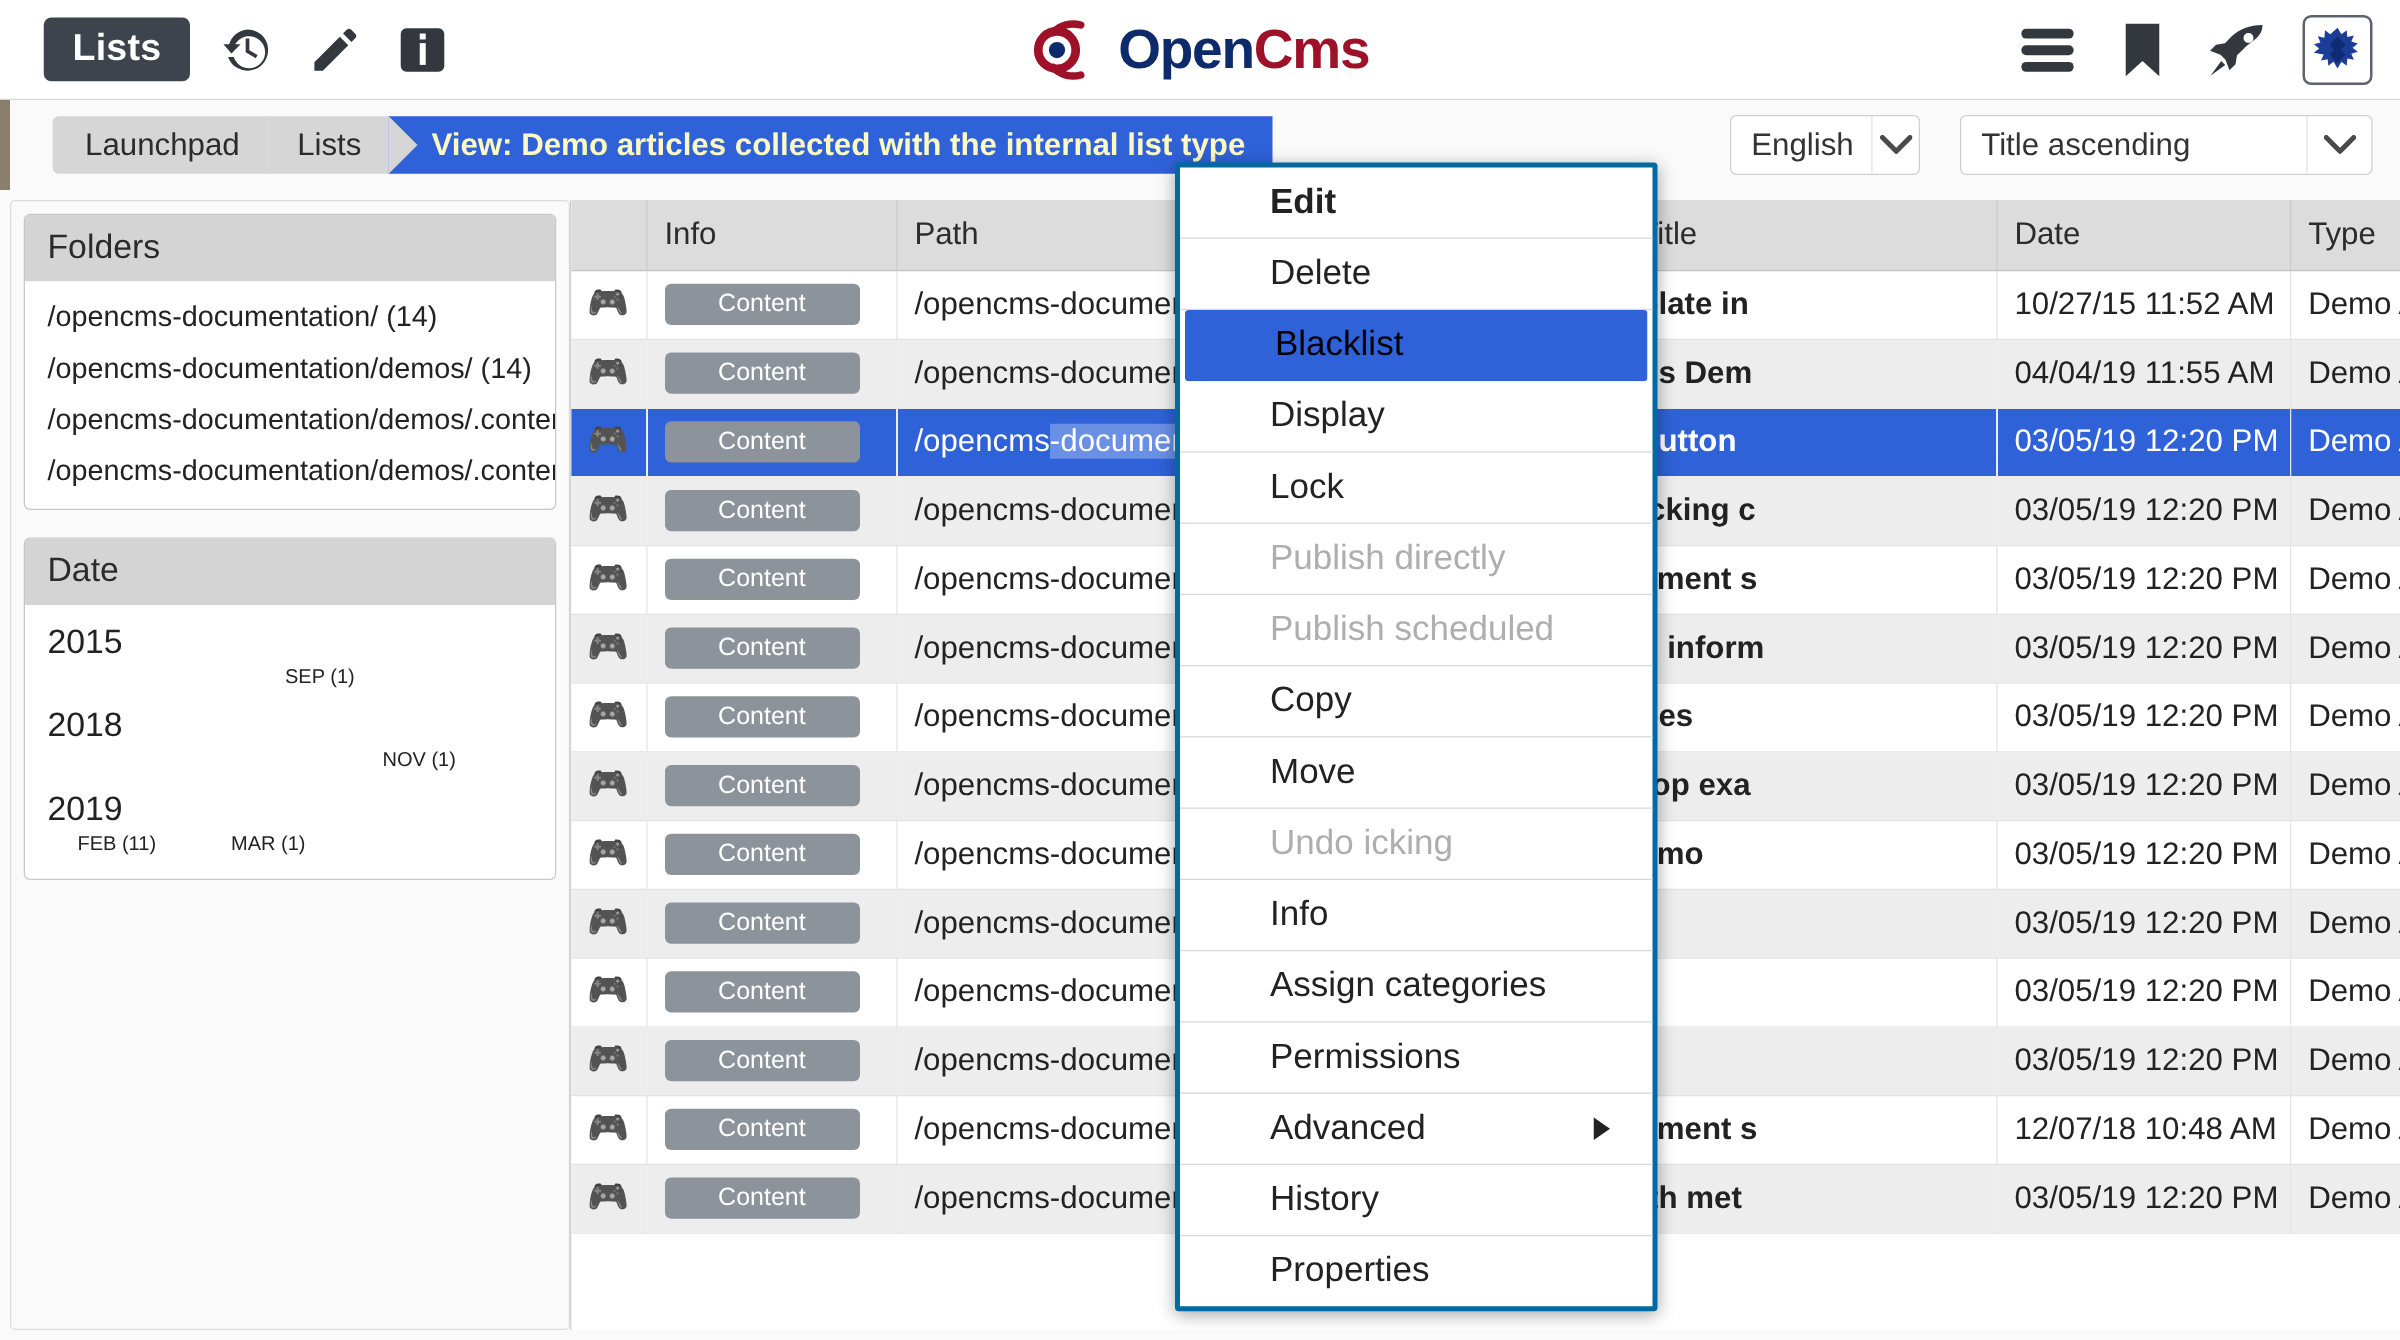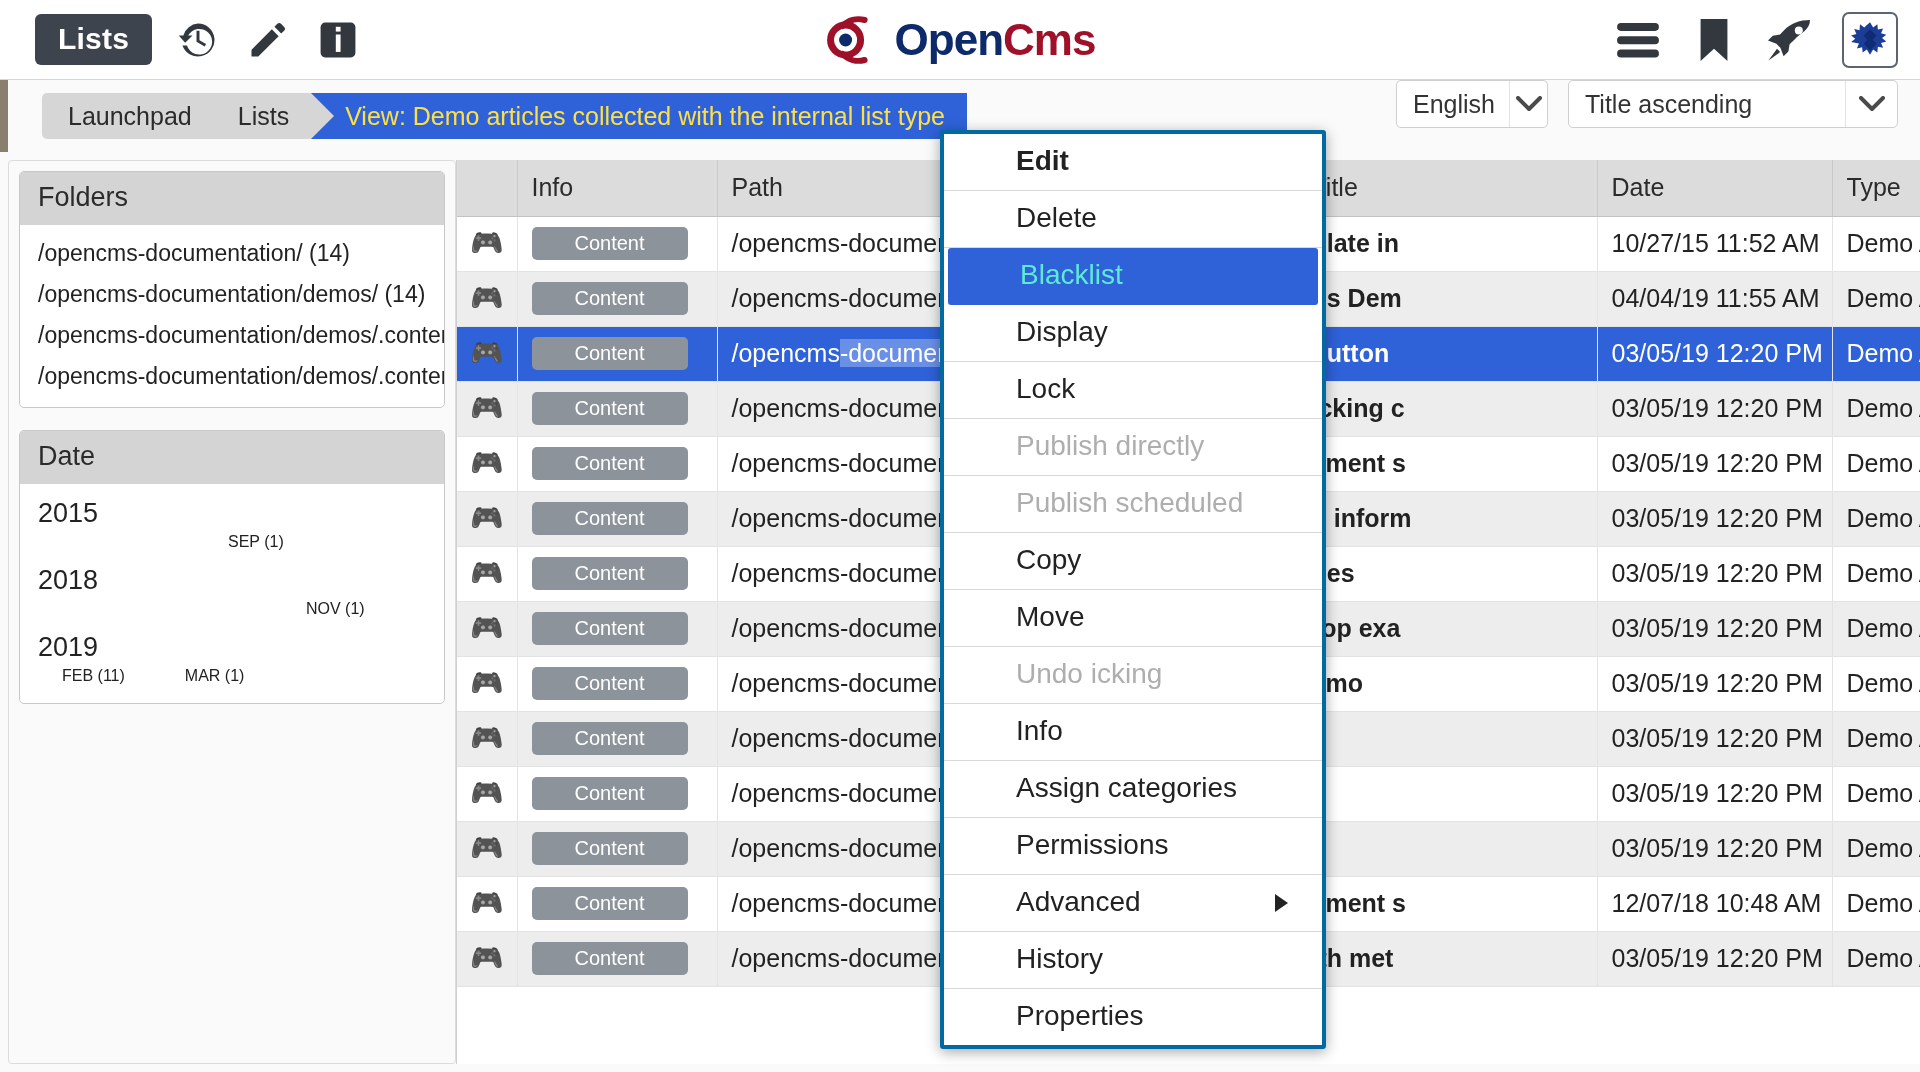--- a/index.html
+++ b/index.html
@@ -65,7 +65,7 @@
     border-top: 23px solid transparent; border-bottom: 23px solid transparent;
     border-left: 23px solid #d6d6d6;
   }
-  .crumb.active { background: #2f62d8; color: #fde047; font-weight: normal; padding-left: 34px; }
+  .crumb.active { background: #2f62d8; color: #fef9c3; font-weight: bold; padding-left: 34px; }
   .crumb.active:after { border-left-color: #2f62d8; }
   .crumb.active:last-child:after { display: none; }
 

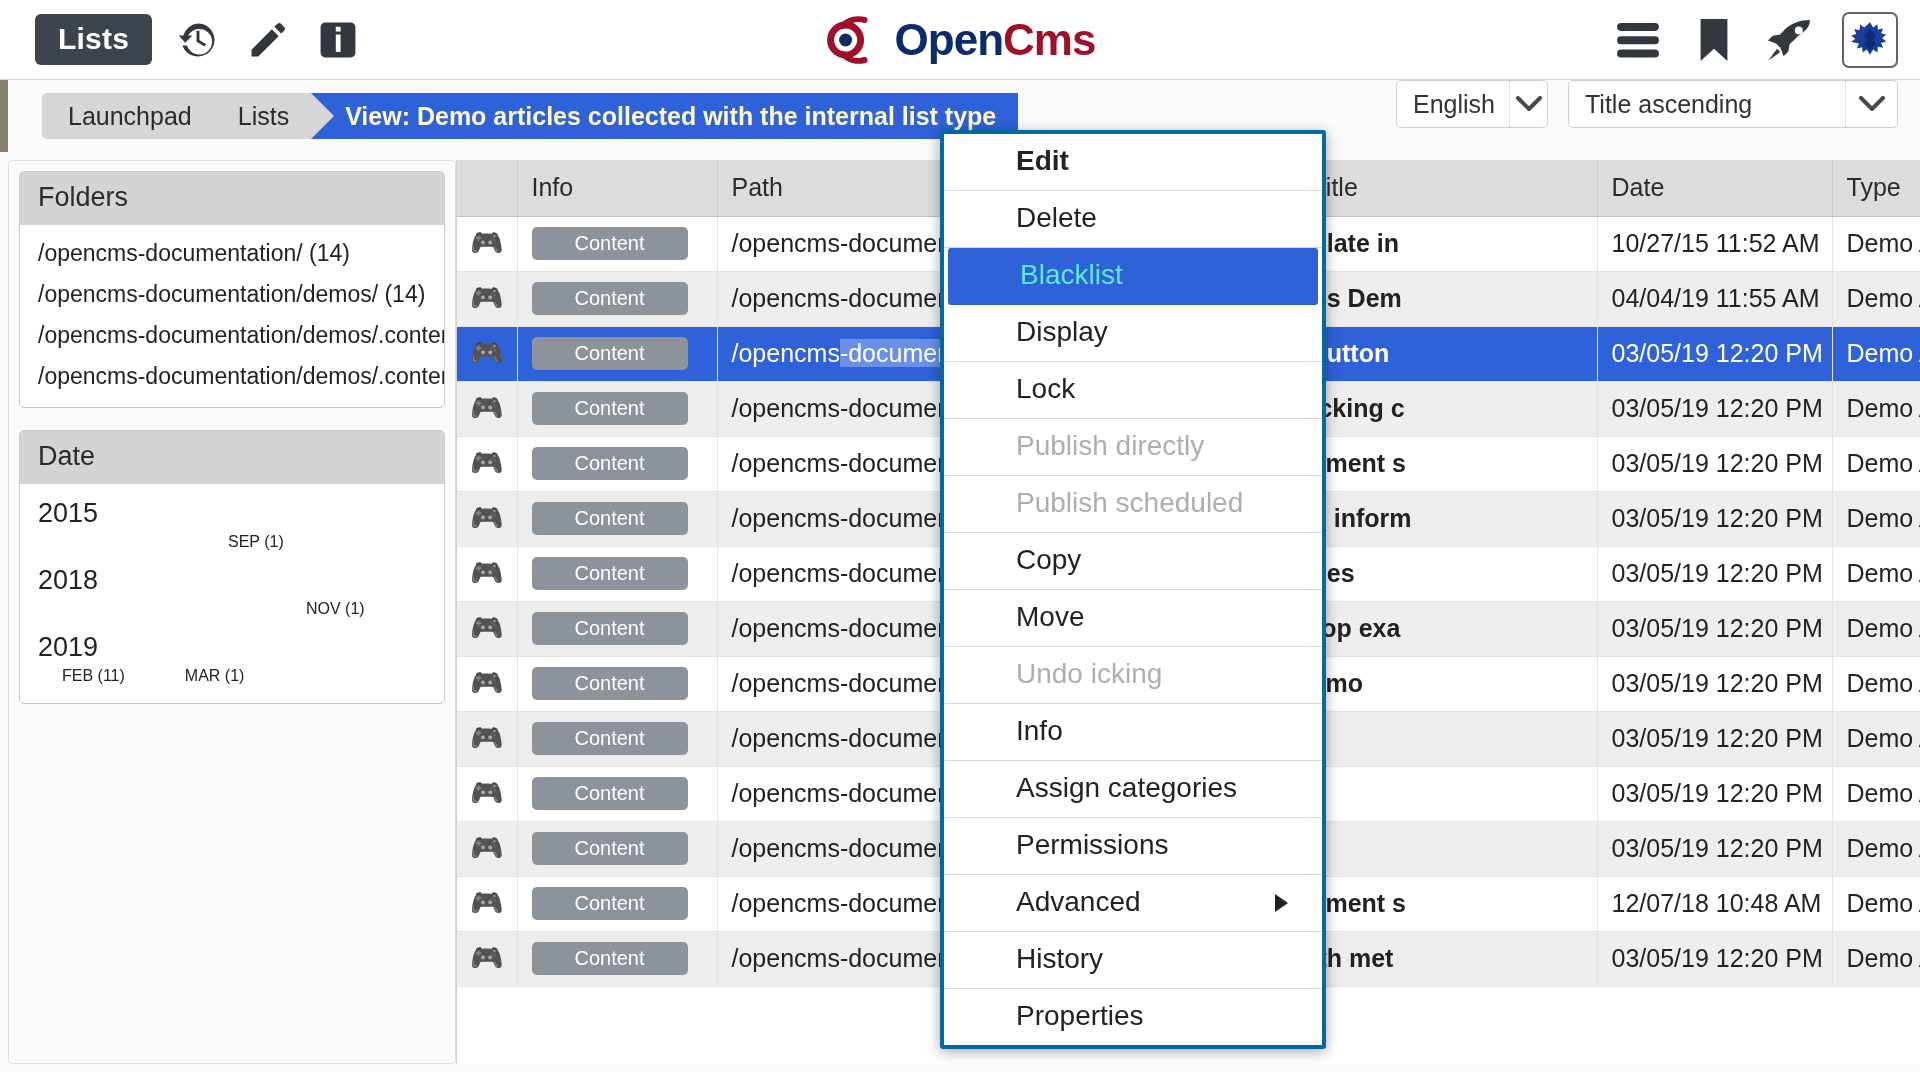--- a/index.html
+++ b/index.html
@@ -69,7 +69,7 @@
   .crumb.active:after { border-left-color: #2f62d8; }
   .crumb.active:last-child:after { display: none; }
 
-  .ctrls { position: absolute; right: 22px; top: 80px; height: 72px; display: flex; gap: 20px; }
+  .ctrls { position: absolute; right: 22px; top: 80px; height: 72px; display: flex; align-items: center; gap: 32px; }
   .sel {
     height: 48px; background: #fff; border: 1px solid #cfcfcf; border-radius: 5px;
     display: flex; align-items: center; font-size: 25px; color: #333;

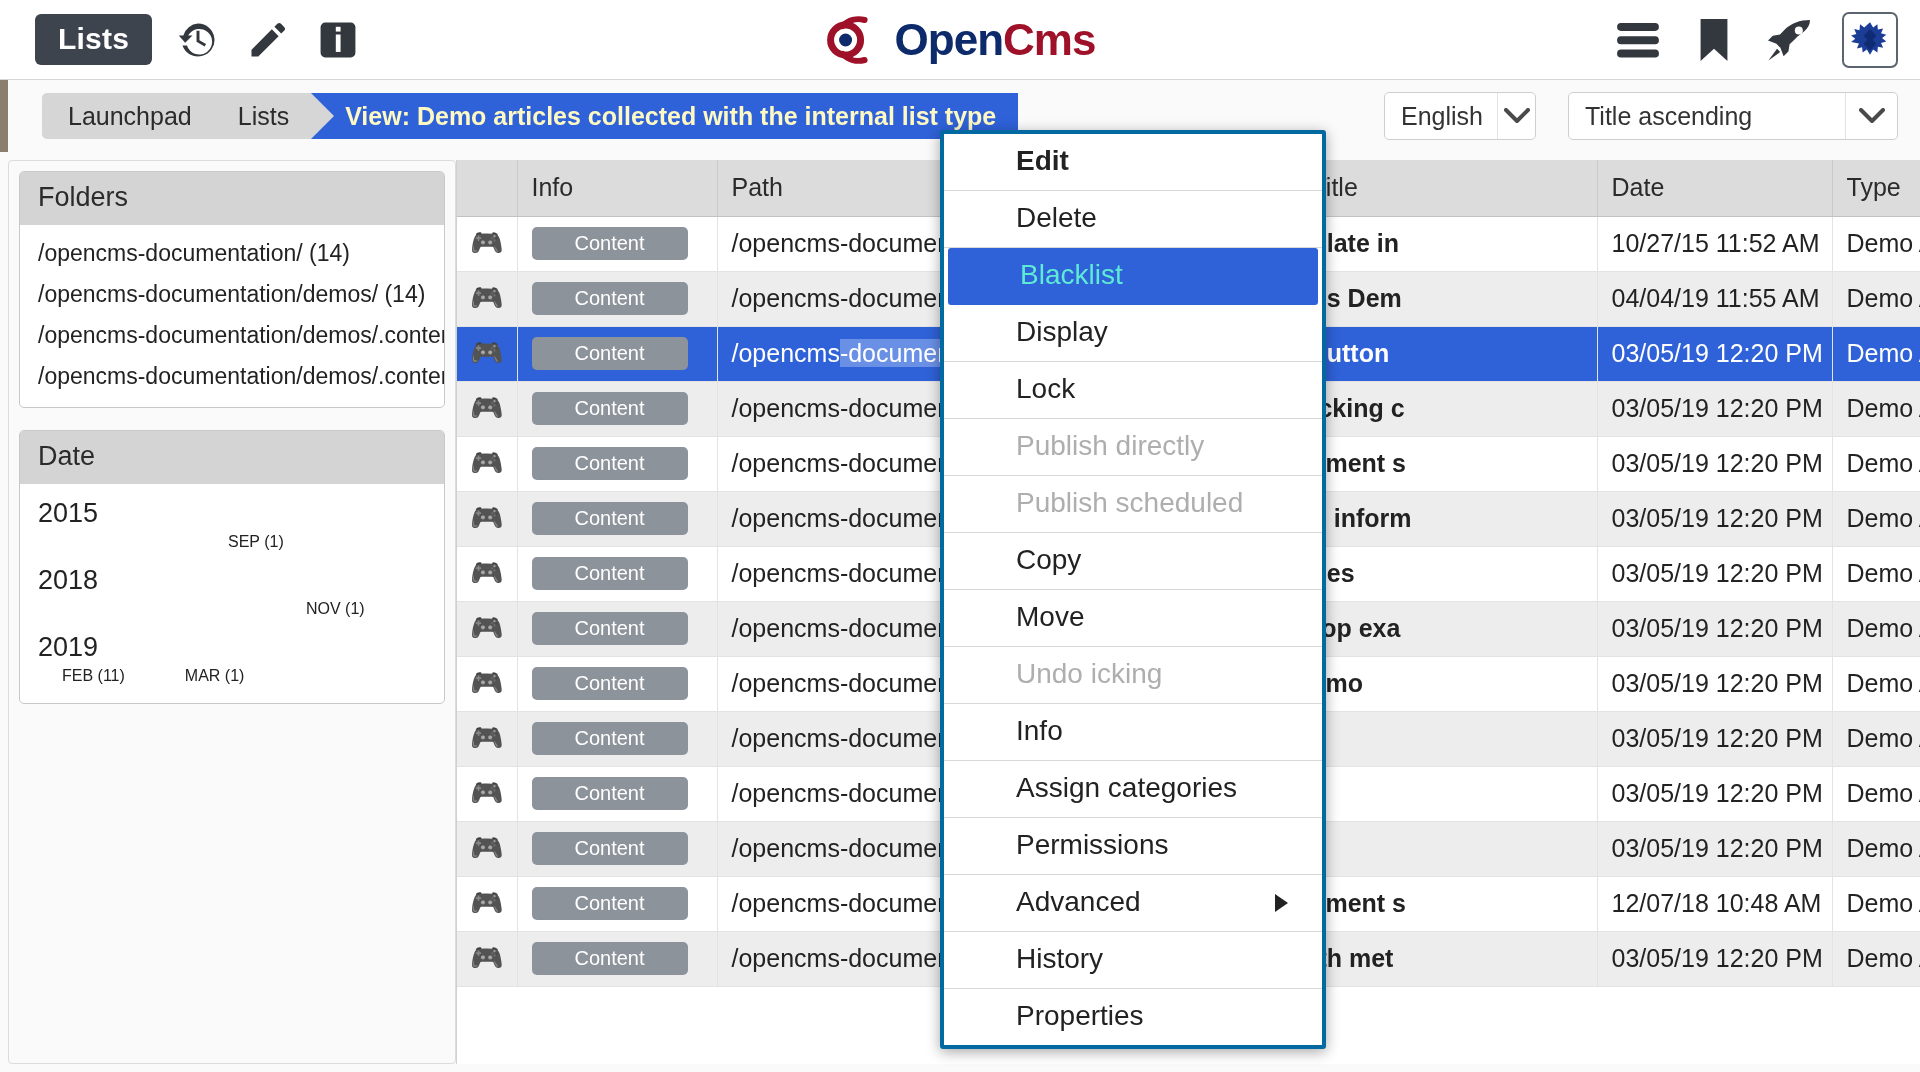--- a/index.html
+++ b/index.html
@@ -158,7 +158,7 @@
   .ctxitem:last-child { border-bottom: none; }
   .ctxitem.bold { font-weight: bold; }
   .ctxitem.disabled { color: #aeaeae; cursor: default; }
-  .ctxitem.hl { background: #2f62d8; color: #5eead4; margin: 0 4px; border-bottom-color: transparent; border-radius: 3px; }
+  .ctxitem.hl { background: #2f62d8; color: #000000; margin: 0 4px; border-bottom-color: transparent; border-radius: 3px; }
   .ctxitem .arrow {
     position: absolute; right: 34px; top: 50%; transform: translateY(-50%);
     width: 0; height: 0; border-top: 9px solid transparent;

